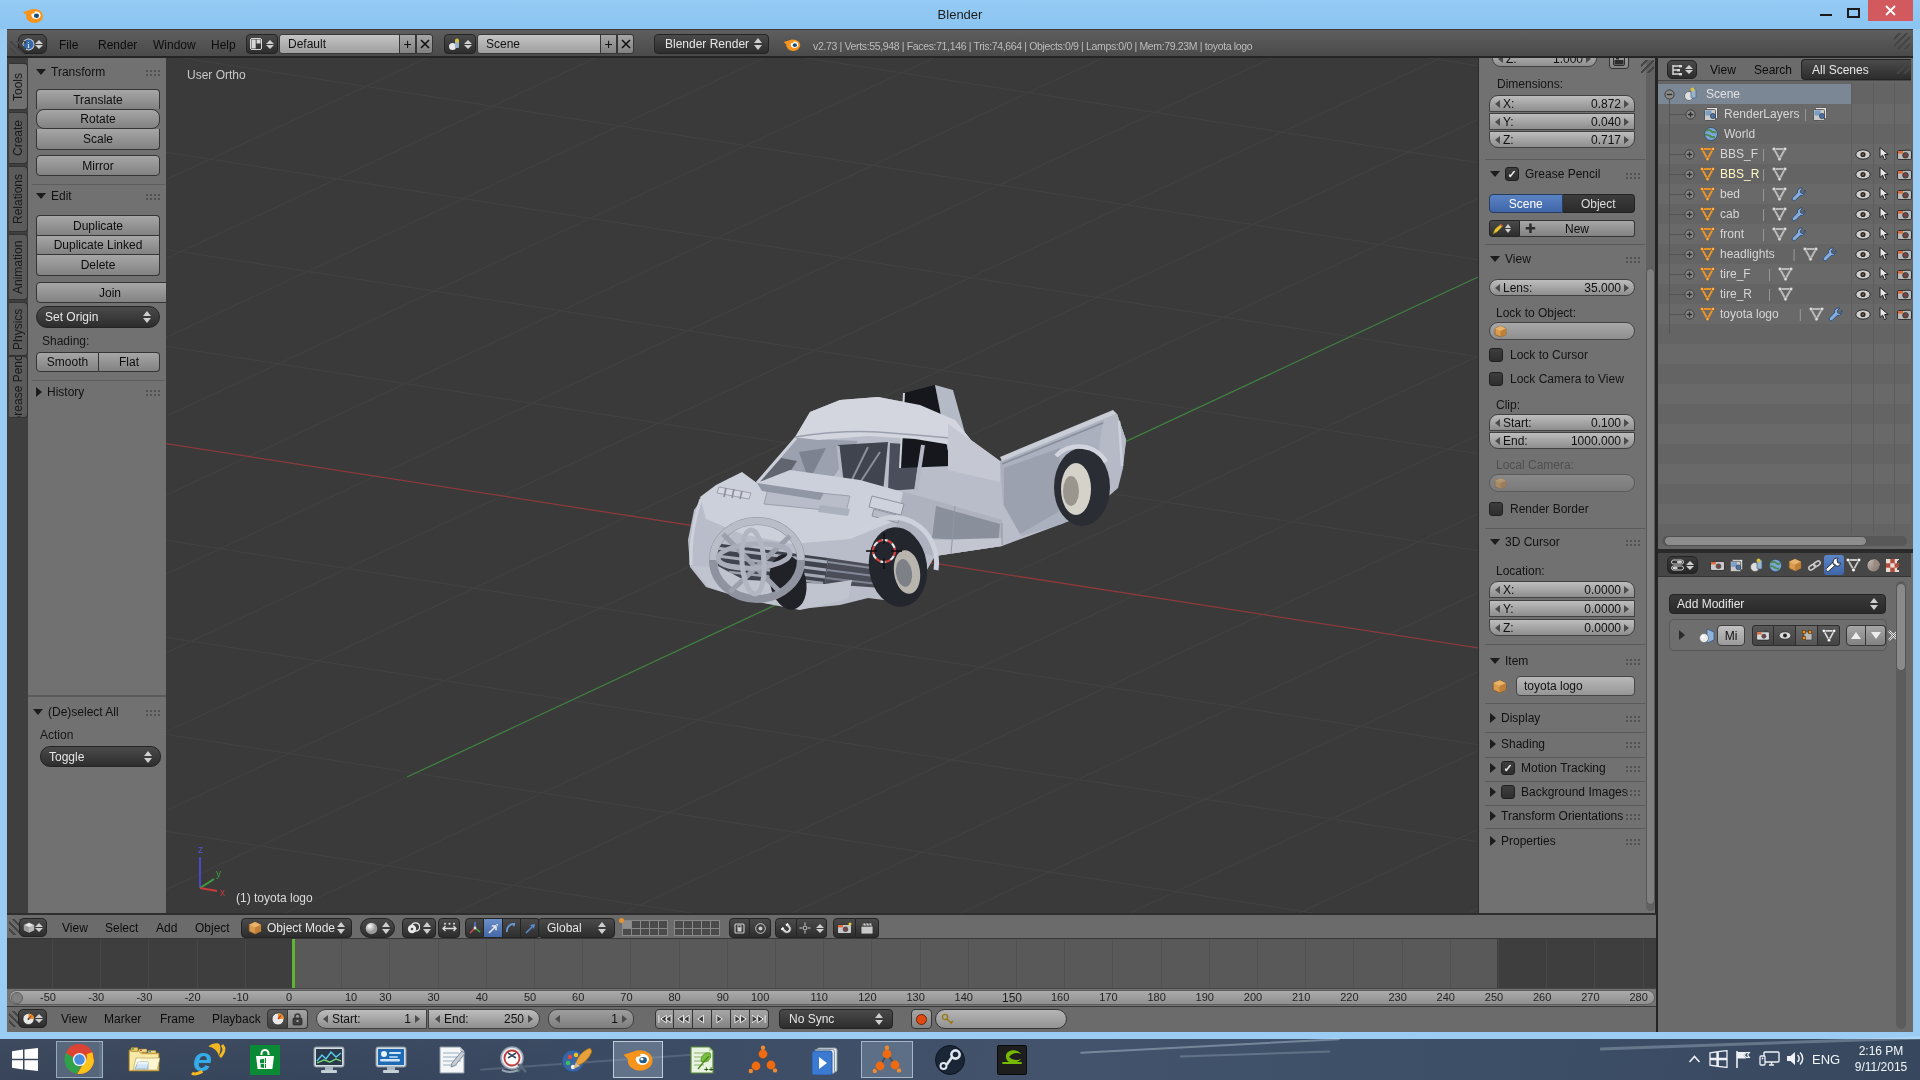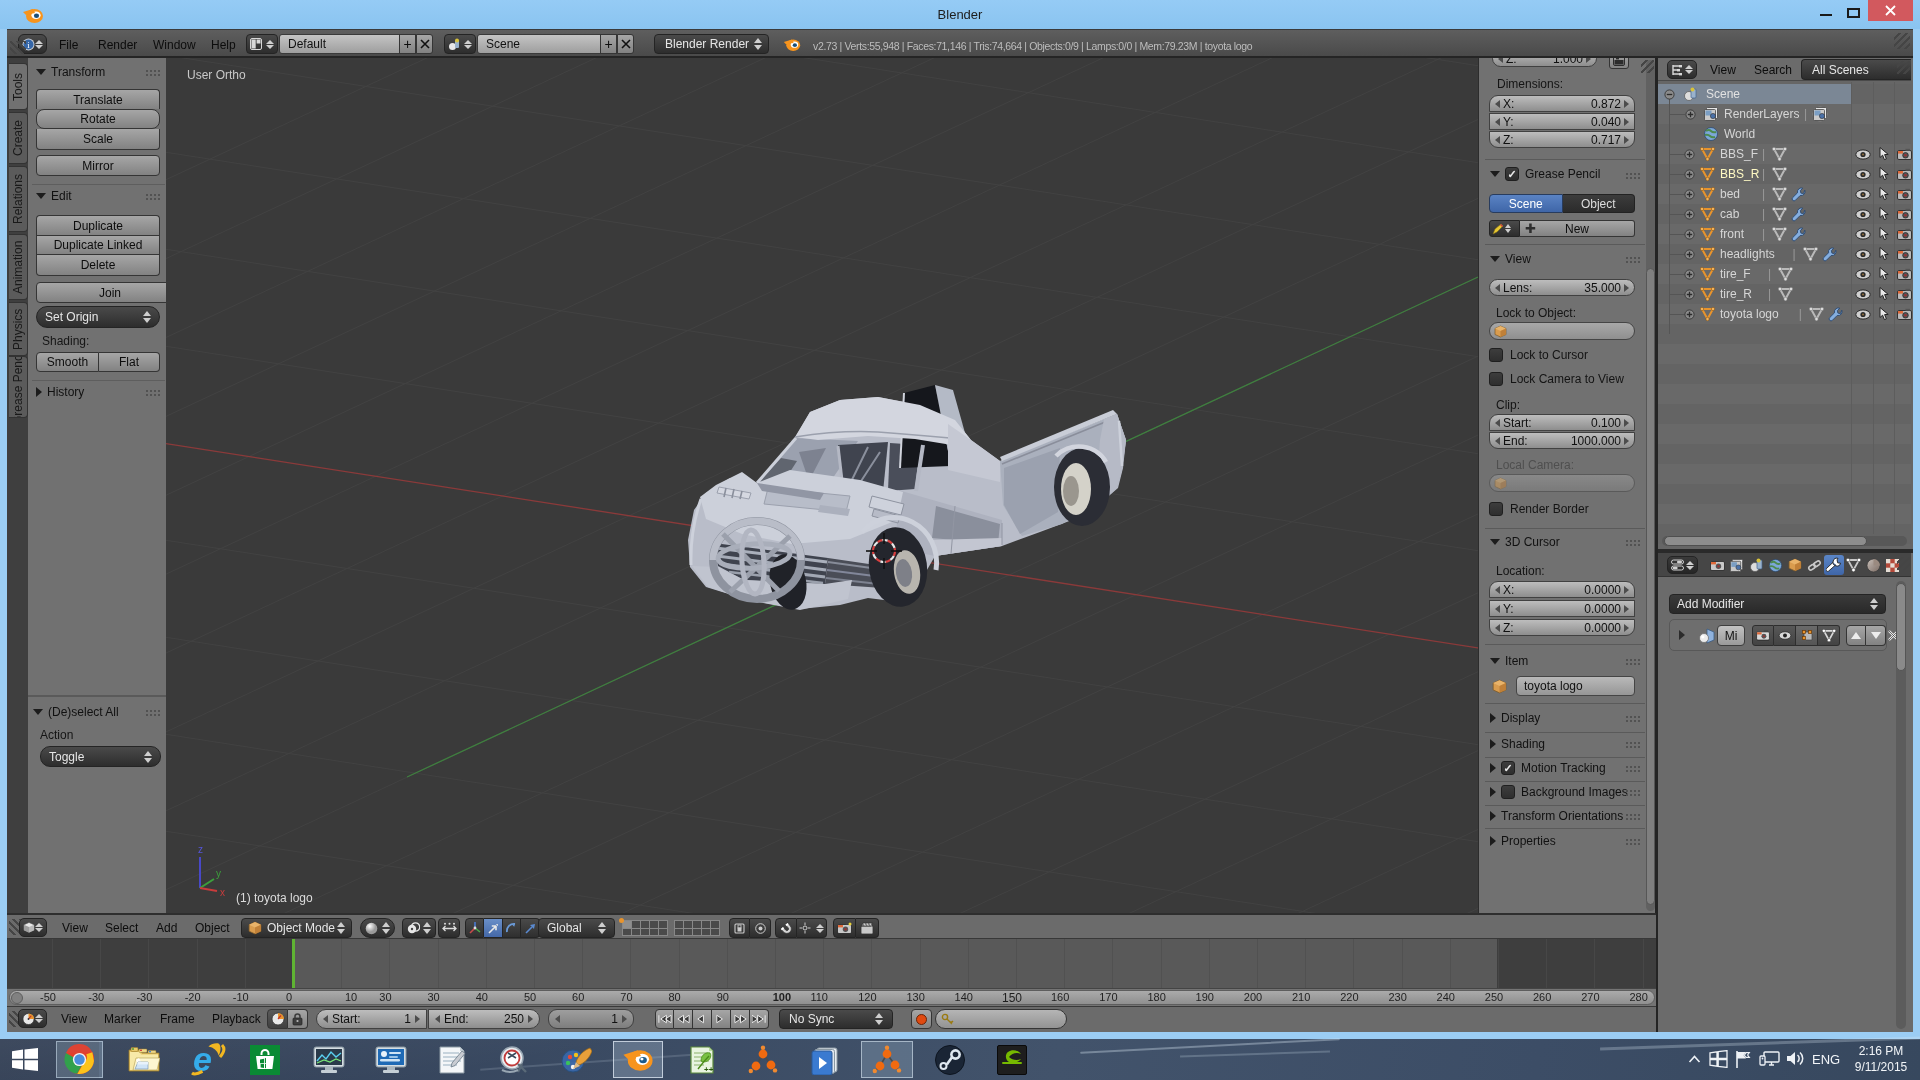--- a/index.html
+++ b/index.html
@@ -1266,7 +1266,7 @@
       <span style="position:absolute;left:599.4000000000001px;top:52px;width:40px;text-align:center;font-size:11px;color:#1f1f1f;">70</span>
       <span style="position:absolute;left:647.6px;top:52px;width:40px;text-align:center;font-size:11px;color:#1f1f1f;">80</span>
       <span style="position:absolute;left:695.8px;top:52px;width:40px;text-align:center;font-size:11px;color:#1f1f1f;">90</span>
-      <span style="position:absolute;left:744px;top:52px;width:40px;text-align:right;font-size:11px;color:#1f1f1f;font-weight:bold;">100</span>
+      <span style="position:absolute;left:744px;top:52px;width:40px;text-align:left;font-size:11px;color:#1f1f1f;">100</span>
       <span style="position:absolute;left:792.2px;top:52px;width:40px;text-align:center;font-size:11px;color:#1f1f1f;">110</span>
       <span style="position:absolute;left:840.4000000000001px;top:52px;width:40px;text-align:center;font-size:11px;color:#1f1f1f;">120</span>
       <span style="position:absolute;left:888.6px;top:52px;width:40px;text-align:center;font-size:11px;color:#1f1f1f;">130</span>

